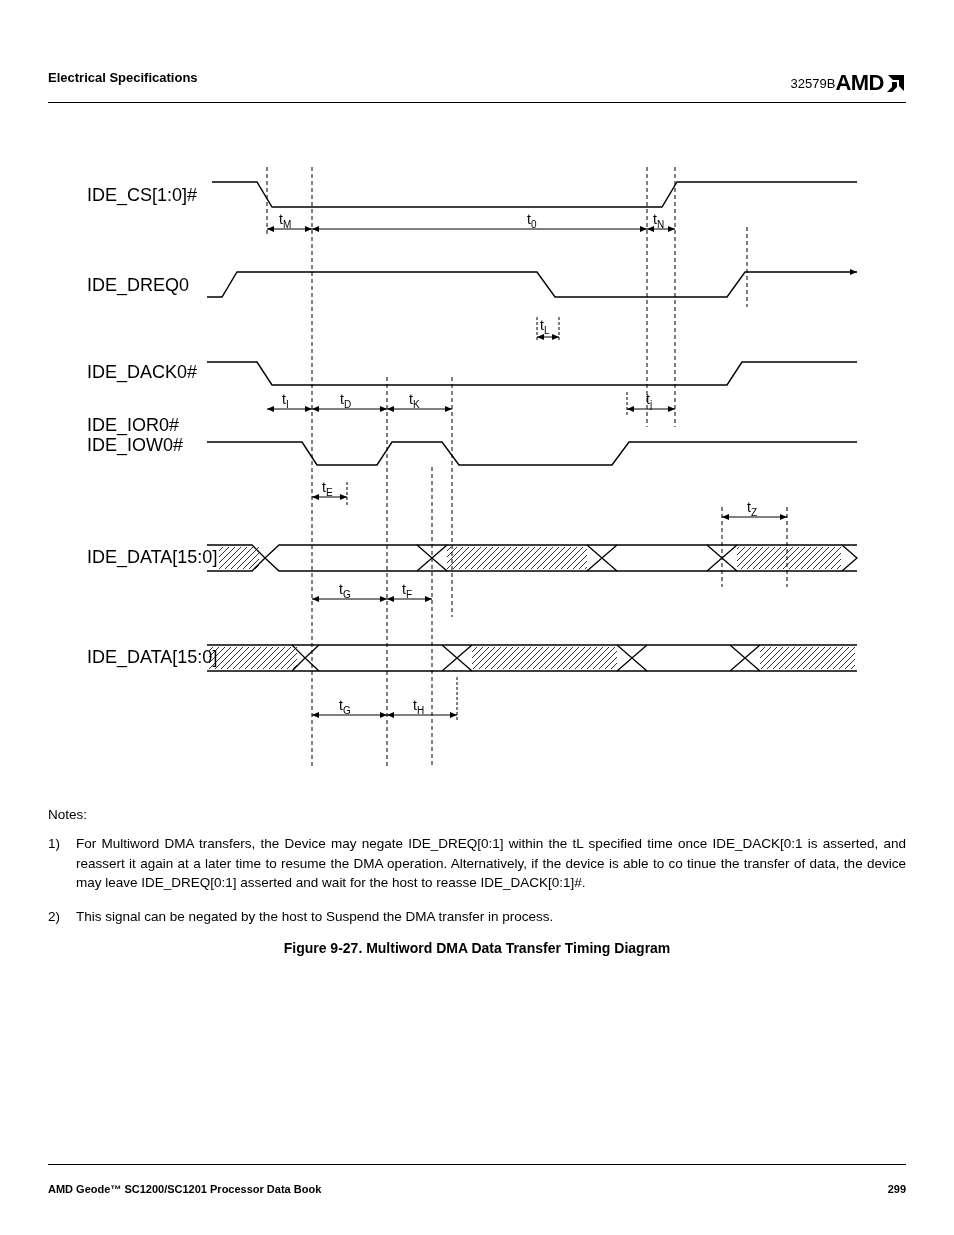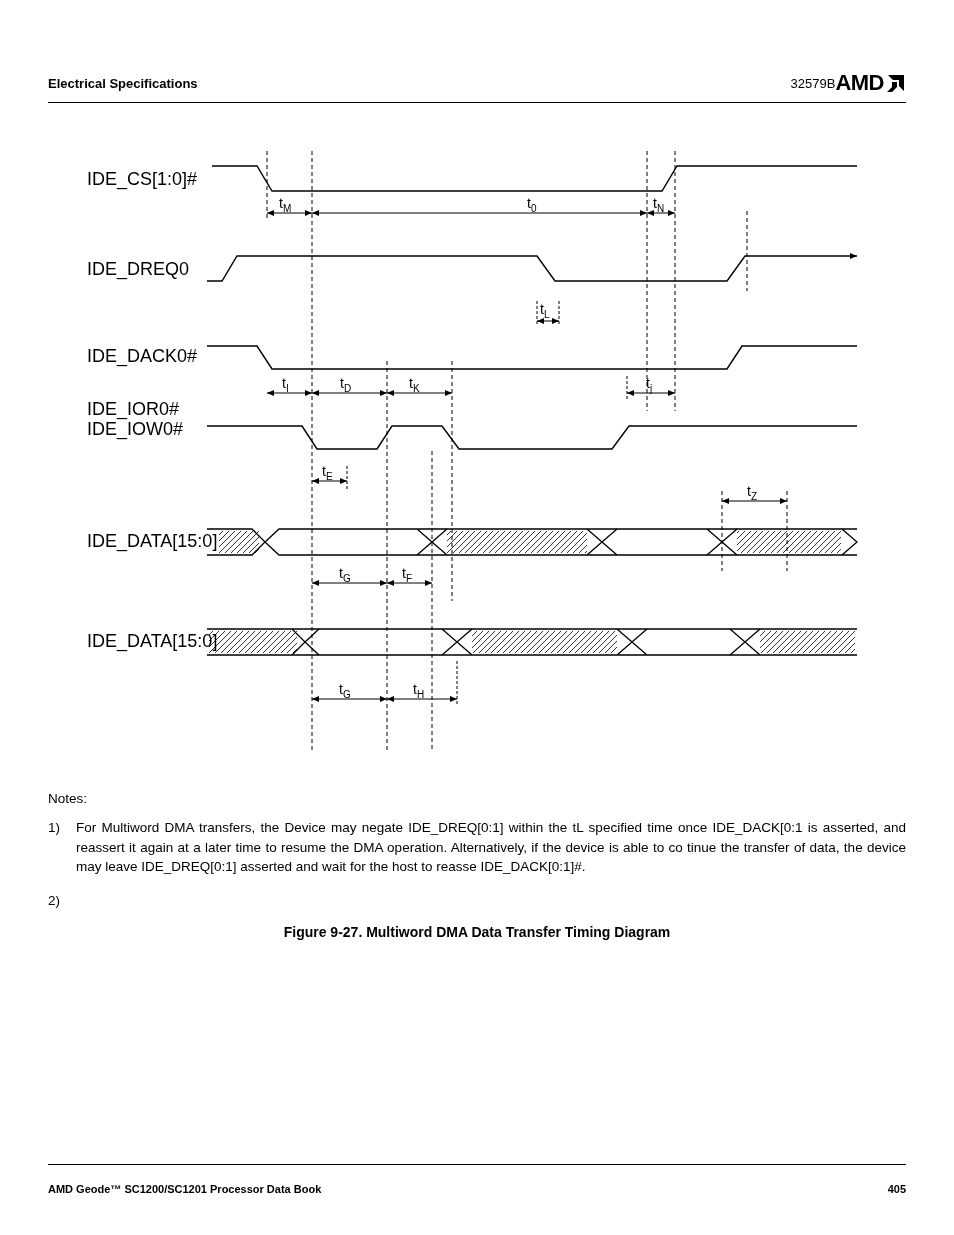--- a/index.html
+++ b/index.html
@@ -15,10 +15,10 @@
   .header {
     display: flex;
     justify-content: space-between;
-    align-items: center;
+    align-items: flex-start;
     border-bottom: 1.5px solid #000;
     padding-bottom: 6px;
-    margin-bottom: 48px;
+    margin-bottom: 64px;
     font-size: 13px;
   }
   .header .left { font-weight: bold; }

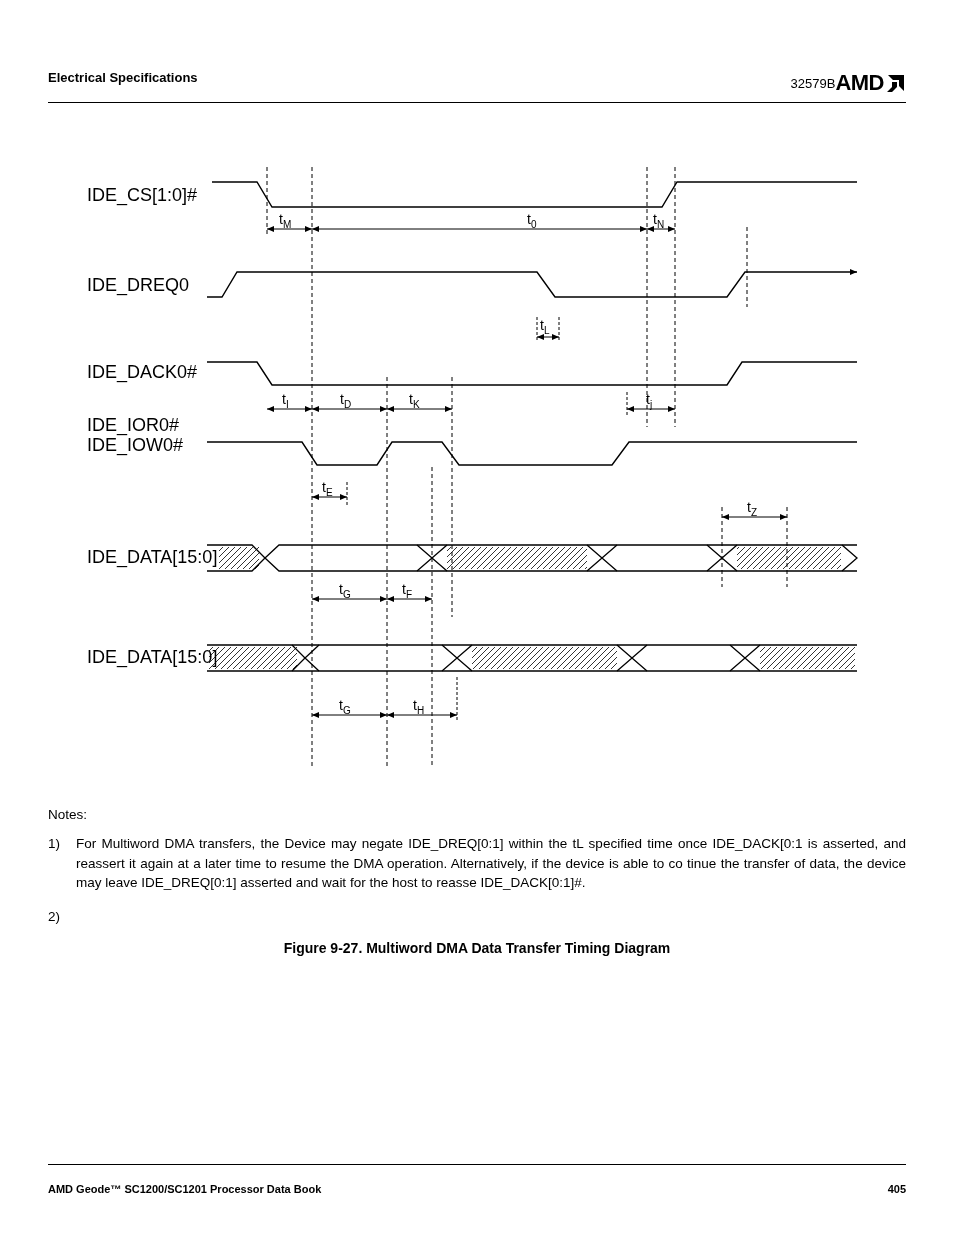--- a/index.html
+++ b/index.html
@@ -195,6 +195,7 @@
     </li>
     <li>
       <span class="num">2)</span>
+      <span>This signal can be negated by the host to Suspend the DMA transfer in process.</span>
     </li>
   </ol>
 </div>

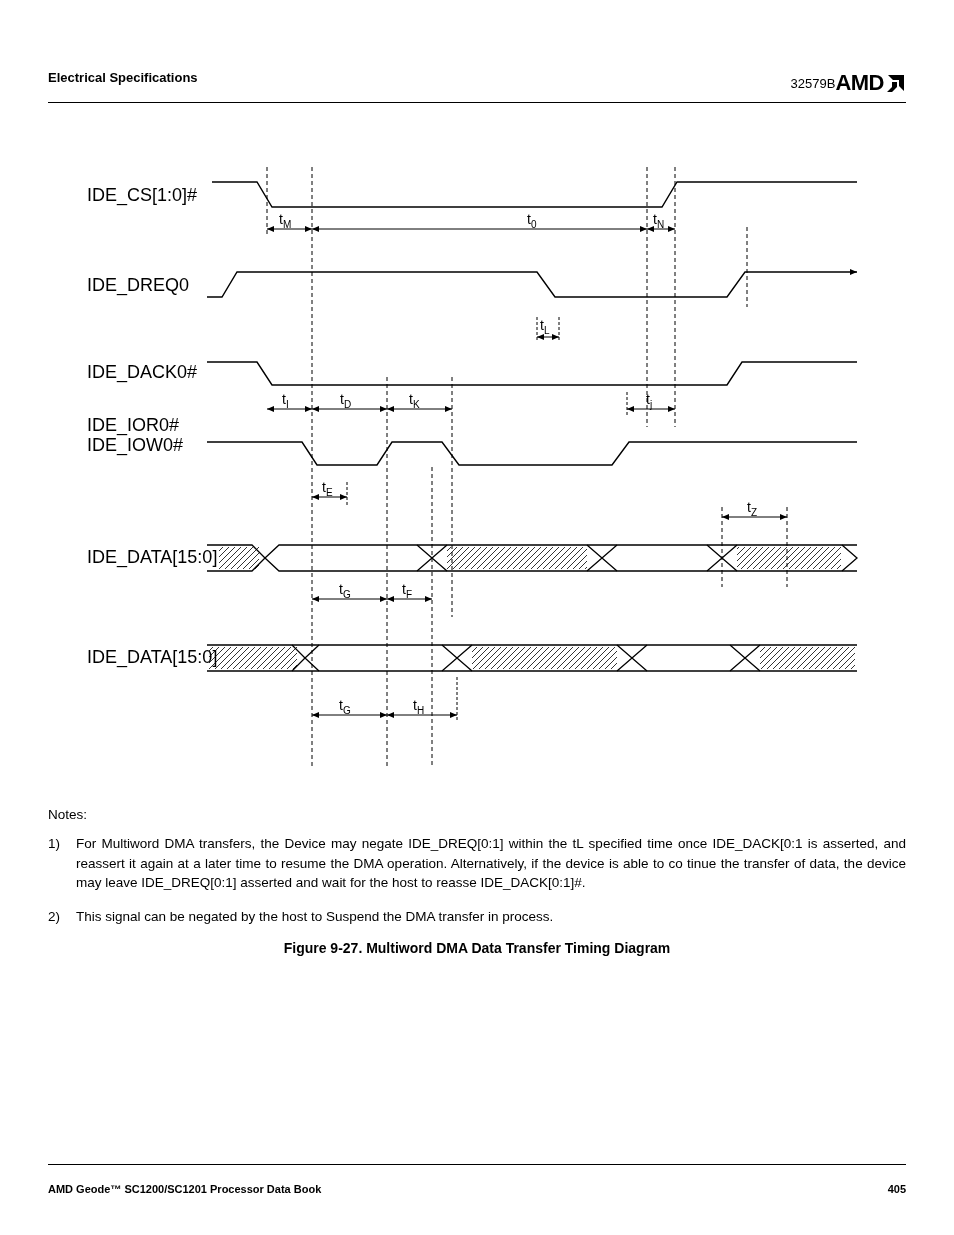--- a/index.html
+++ b/index.html
@@ -204,7 +204,7 @@
 
 <div class="footer">
   <span>AMD Geode™ SC1200/SC1201 Processor Data Book</span>
-  <span>405</span>
+  <span>299</span>
 </div>
 
 </body></html>

